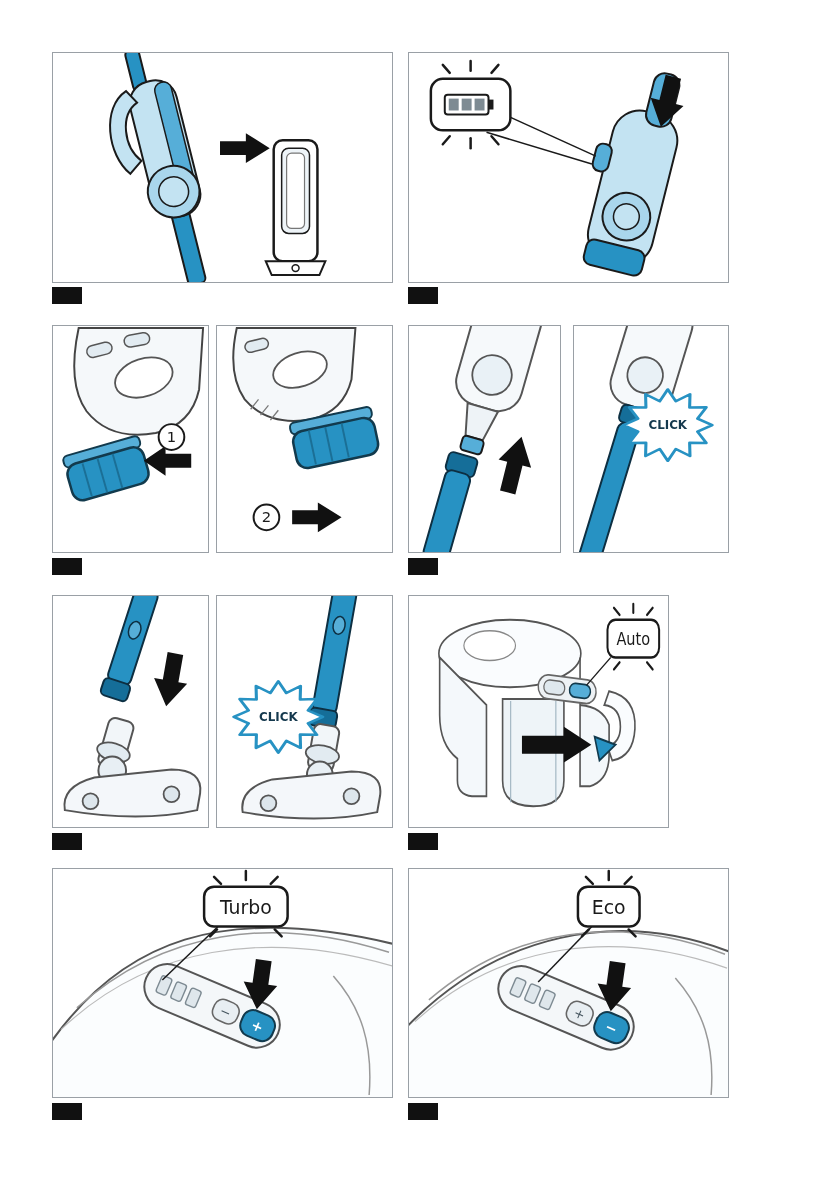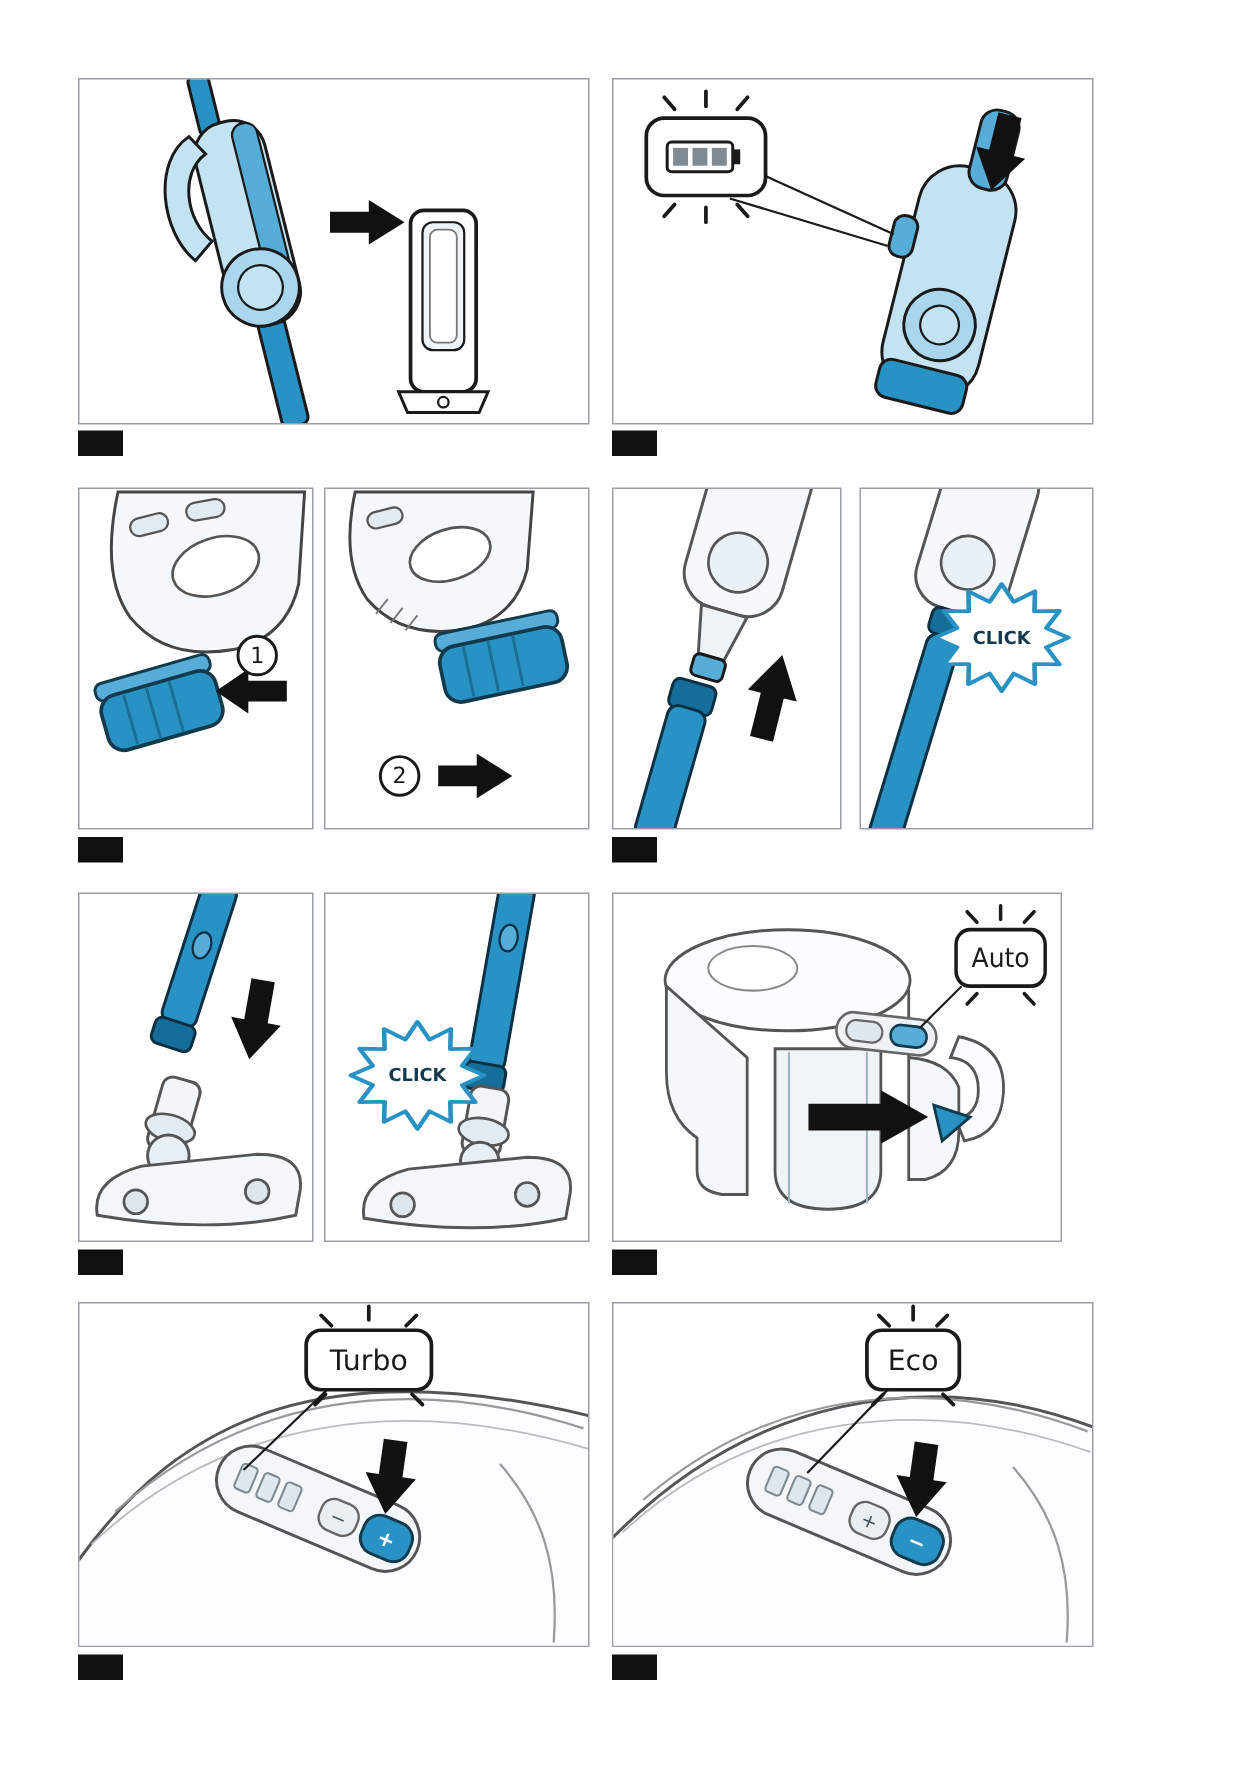--- a/index.html
+++ b/index.html
@@ -211,7 +211,7 @@
     </svg>
   </div>
 
-  <div class="panel" style="left:408px;top:595px;width:300px;height:233px">
+  <div class="panel" style="left:408px;top:595px;width:261px;height:233px">
     <svg viewBox="0 0 321 233" preserveAspectRatio="none">
       <g>
         <ellipse cx="125" cy="58" rx="88" ry="34" fill="#fafcfe" stroke="#555" stroke-width="2"></ellipse>

